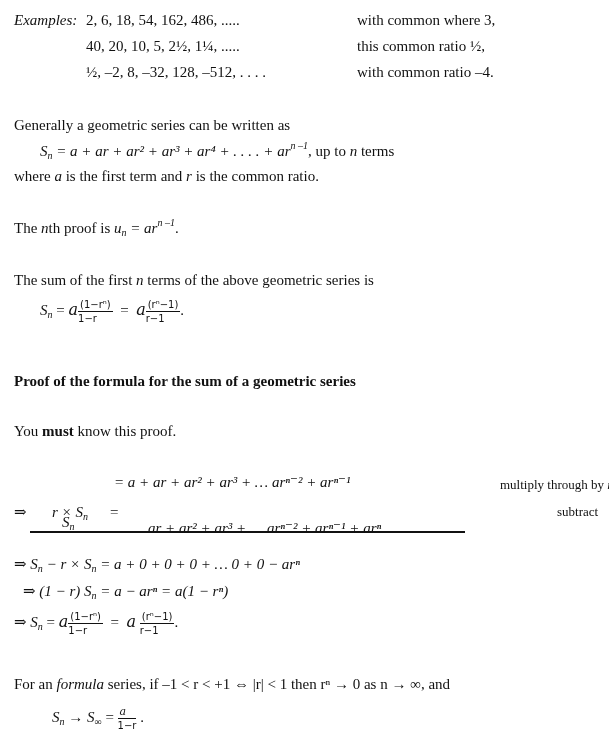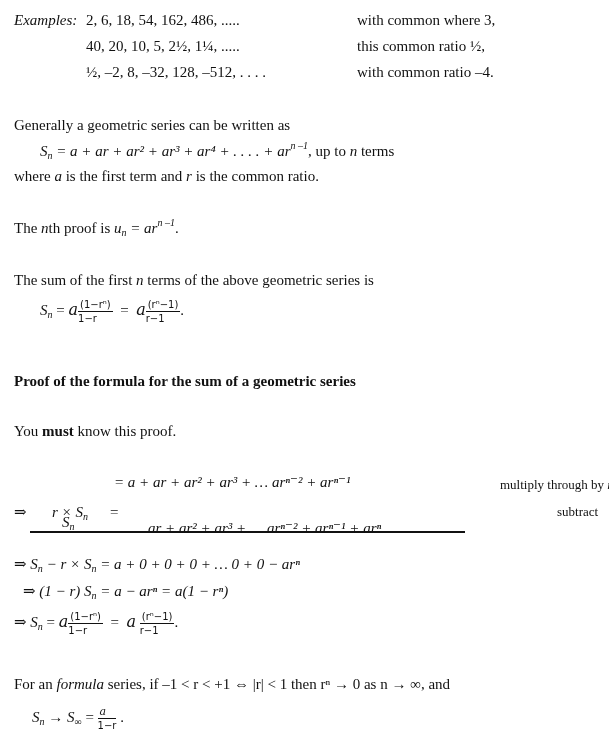--- a/index.html
+++ b/index.html
@@ -86,7 +86,7 @@
 <div class="abs" style="left:14px;top:677px;">
   <span>For an</span> <i>formula</i> <span>series, if  –1 &lt; r &lt; +1  ⇔  |r| &lt; 1  then  rⁿ → 0   as  n → ∞, and</span>
 </div>
-<div class="abs" style="left:32px;top:706px;">
+<div class="abs" style="left:52px;top:706px;">
   <i>S</i><sub class="it">n</sub> <span>→</span>
   <i>S</i><sub>∞</sub> =
   <span class="frac"><span class="num cambria" style="font-size:11px">a</span><span class="den">1−r</span></span> .

